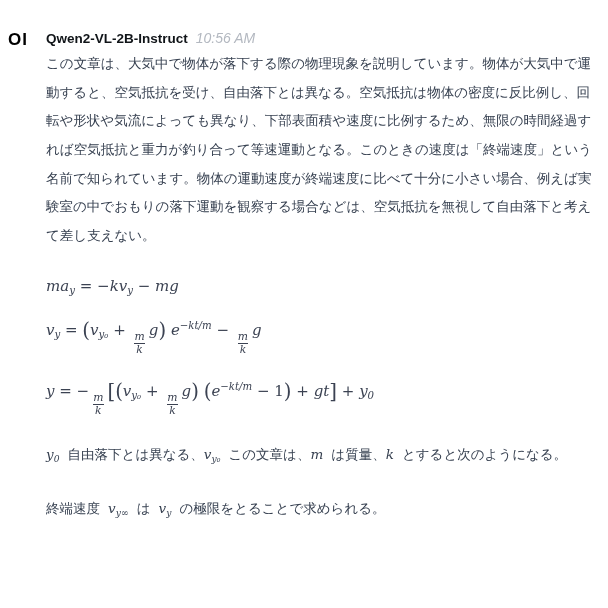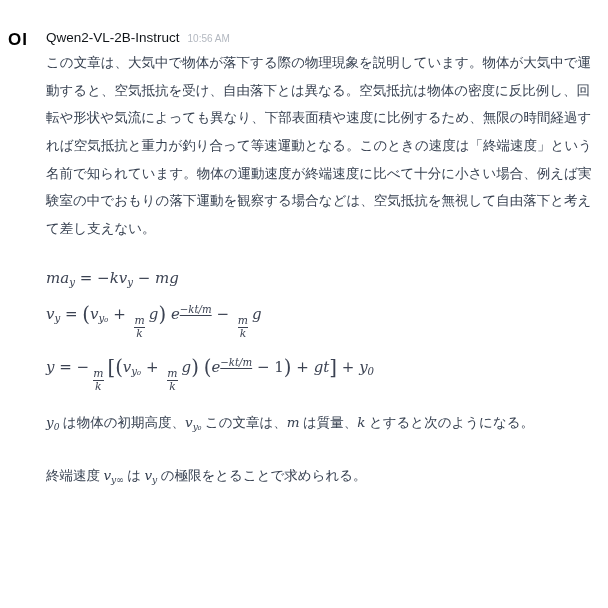--- a/index.html
+++ b/index.html
@@ -9,7 +9,7 @@
           color:#000;line-height:1;padding-top:1px;font-family:"Liberation Sans",sans-serif;}
   .msg-body{flex:1;min-width:0;}
   .msg-header{display:flex;align-items:baseline;gap:8px;margin:0 0 4px 0;}
-  .author{font-size:13.5px;font-weight:400;color:#101418;}
+  .author{font-size:13.5px;font-weight:700;color:#101418;}
   .timestamp{font-size:10px;color:#b3b8c0;}
   .content{font-size:13.5px;line-height:2.05;color:var(--text,#374151);}
   .para{margin:0 0 26px 0;}

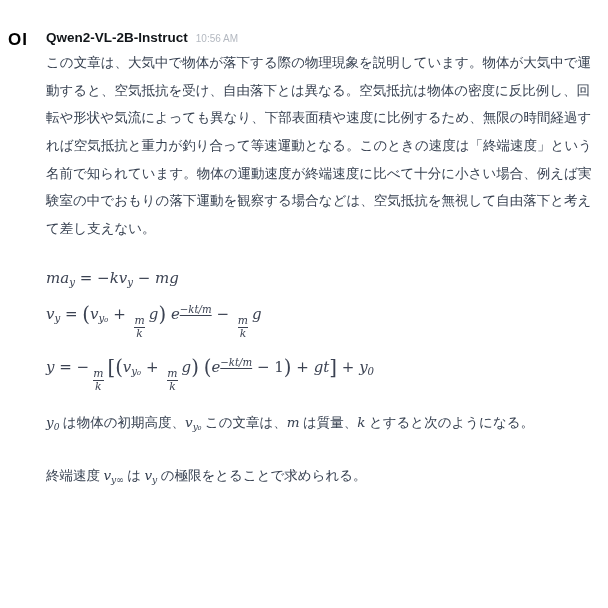--- a/index.html
+++ b/index.html
@@ -10,7 +10,7 @@
   .msg-body{flex:1;min-width:0;}
   .msg-header{display:flex;align-items:baseline;gap:8px;margin:0 0 4px 0;}
   .author{font-size:13.5px;font-weight:700;color:#101418;}
-  .timestamp{font-size:10px;color:#b3b8c0;}
+  .timestamp{font-size:14px;color:#b3b8c0;font-style:italic;}
   .content{font-size:13.5px;line-height:2.05;color:var(--text,#374151);}
   .para{margin:0 0 26px 0;}
   .math-block{margin:16px 0;font-size:15px;line-height:1.25;color:#3b4252;

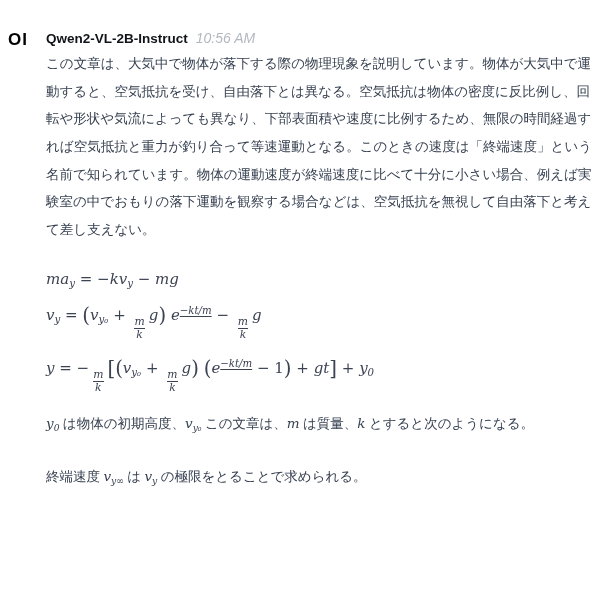--- a/index.html
+++ b/index.html
@@ -15,7 +15,7 @@
   .para{margin:0 0 26px 0;}
   .math-block{margin:16px 0;font-size:15px;line-height:1.25;color:#3b4252;
               font-family:"DejaVu Serif","Liberation Serif",serif;}
-  .jp{font-family:Liberation Serif, serif;}
+  .jp{font-family:Liberation Mono, monospace;}
   .mi{font-family:"DejaVu Serif","Liberation Serif",serif;font-style:italic;}
   .mt{font-family:"DejaVu Serif","Liberation Serif",serif;font-style:normal;}
   .mp{font-family:"DejaVu Serif","Liberation Serif",serif;font-size:1.32em;font-weight:300;vertical-align:-0.1em;}

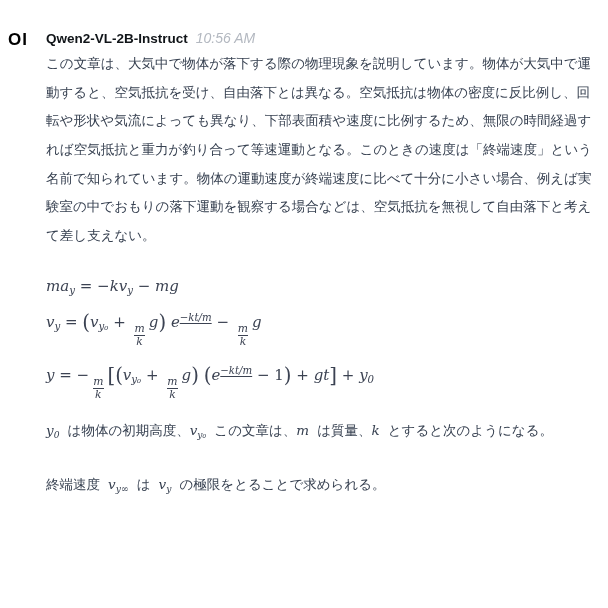--- a/index.html
+++ b/index.html
@@ -13,7 +13,7 @@
   .timestamp{font-size:14px;color:#b3b8c0;font-style:italic;}
   .content{font-size:13.5px;line-height:2.05;color:var(--text,#374151);}
   .para{margin:0 0 26px 0;}
-  .math-block{margin:16px 0;font-size:15px;line-height:1.25;color:#3b4252;
+  .math-block{margin:24px 0;font-size:15px;line-height:1.25;color:#3b4252;
               font-family:"DejaVu Serif","Liberation Serif",serif;}
   .jp{font-family:Liberation Mono, monospace;}
   .mi{font-family:"DejaVu Serif","Liberation Serif",serif;font-style:italic;}

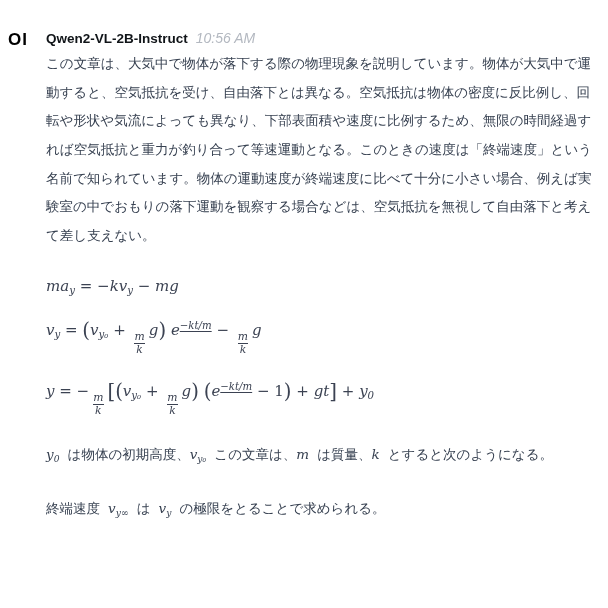--- a/index.html
+++ b/index.html
@@ -22,7 +22,7 @@
   sub.ms,sup.ms{font-family:"DejaVu Serif","Liberation Serif",serif;font-style:italic;
                 font-size:0.68em;line-height:0;}
   sub.ms{vertical-align:-0.3em;}
-  sup.ms{vertical-align:0.55em;text-decoration:underline;}
+  sup.ms{vertical-align:0.55em;}
   .frac{display:inline-flex;flex-direction:column;align-items:center;vertical-align:-0.45em;
         font-size:0.72em;line-height:1.1;margin:0 2px;}
   .frac .num{padding:0 2px;}

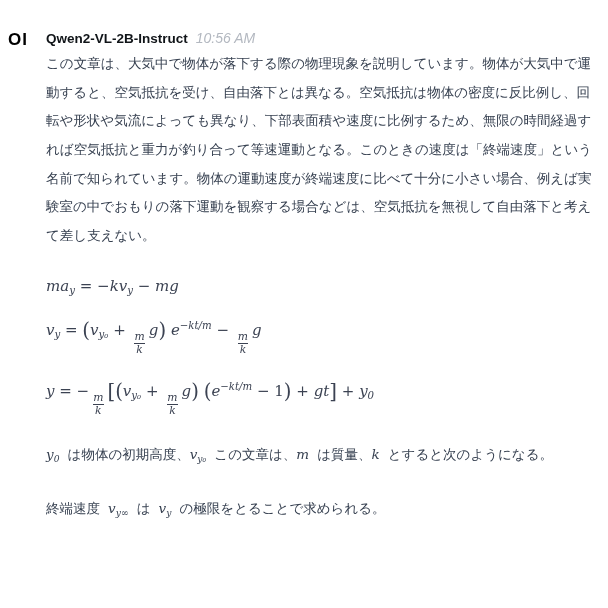--- a/index.html
+++ b/index.html
@@ -55,7 +55,7 @@
             <span class="num mi">m</span>
             <span class="den mi">k</span>
           </span><span class="mi">g</span><span class="mp">)</span><span class="mt"> </span><span class="mp">(</span><span class="mi">e</span><sup class="ms">−kt/m</sup><span class="mt"> − 1</span><span class="mp">)</span><span class="mt"> + </span><span class="mi">gt</span><span class="mp">]</span><span class="mt"> + </span><span class="mi">y</span><sub class="ms">0</sub></div>
-        <div class="para"><span class="mi">y</span><sub class="ms">0</sub><span class="jp"> は物体の初期高度、</span><span class="mi">v</span><sub class="ms">y₀</sub><span class="jp"> この文章は、</span><span class="mi">m</span><span class="jp"> は質量、</span><span class="mi">k</span><span class="jp"> とすると次のようになる。</span></div>
+        <div class="para"><span class="mi">y</span><sub class="ms">0</sub><span class="jp"> 自由落下とは異なる、</span><span class="mi">v</span><sub class="ms">y₀</sub><span class="jp"> この文章は、</span><span class="mi">m</span><span class="jp"> は質量、</span><span class="mi">k</span><span class="jp"> とすると次のようになる。</span></div>
         <div class="para"><span class="jp">終端速度 </span><span class="mi">v</span><sub class="ms">y∞</sub><span class="jp"> は </span><span class="mi">v</span><sub class="ms">y</sub><span class="jp"> の極限をとることで求められる。</span></div>
       </div>
 

